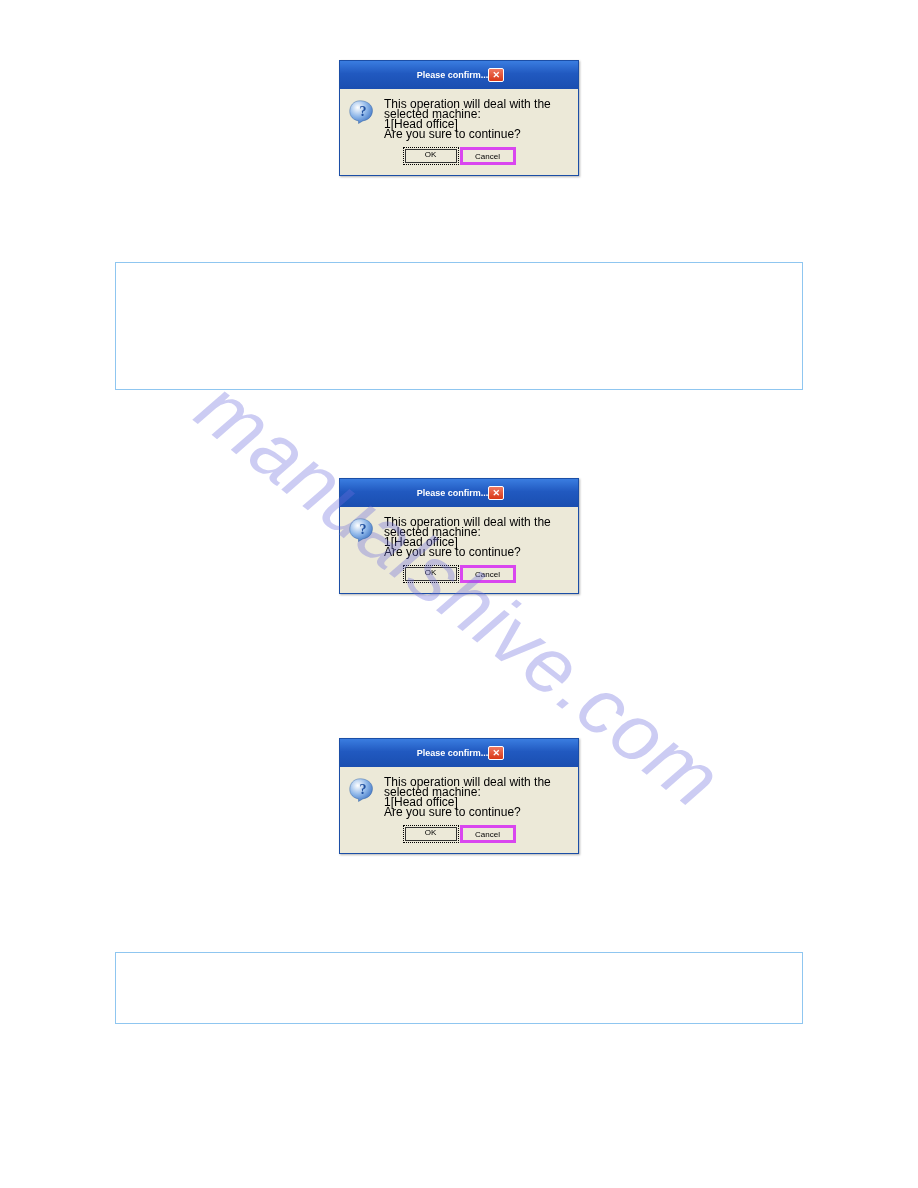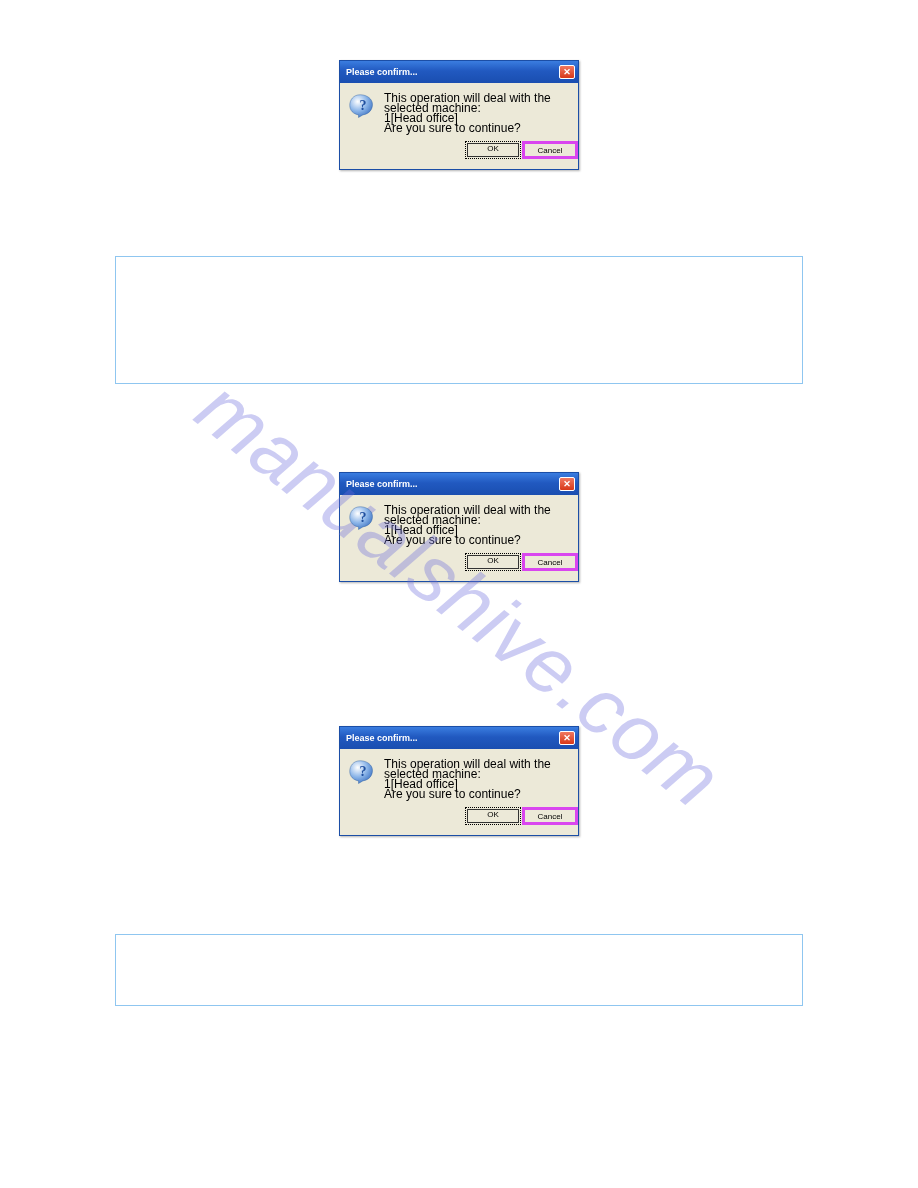--- a/index.html
+++ b/index.html
@@ -26,11 +26,11 @@
     box-shadow: 1px 1px 2px rgba(0,0,0,0.3);
   }
   .titlebar {
-    height: 22px;
+    height: 28px;
     background: linear-gradient(to bottom, #3a7de0 0%, #2159c0 45%, #1a4eb0 100%);
     display: flex;
     align-items: center;
-    justify-content: space-between;
+    justify-content: center;
     padding: 0 3px 0 6px;
   }
   .titlebar-text {

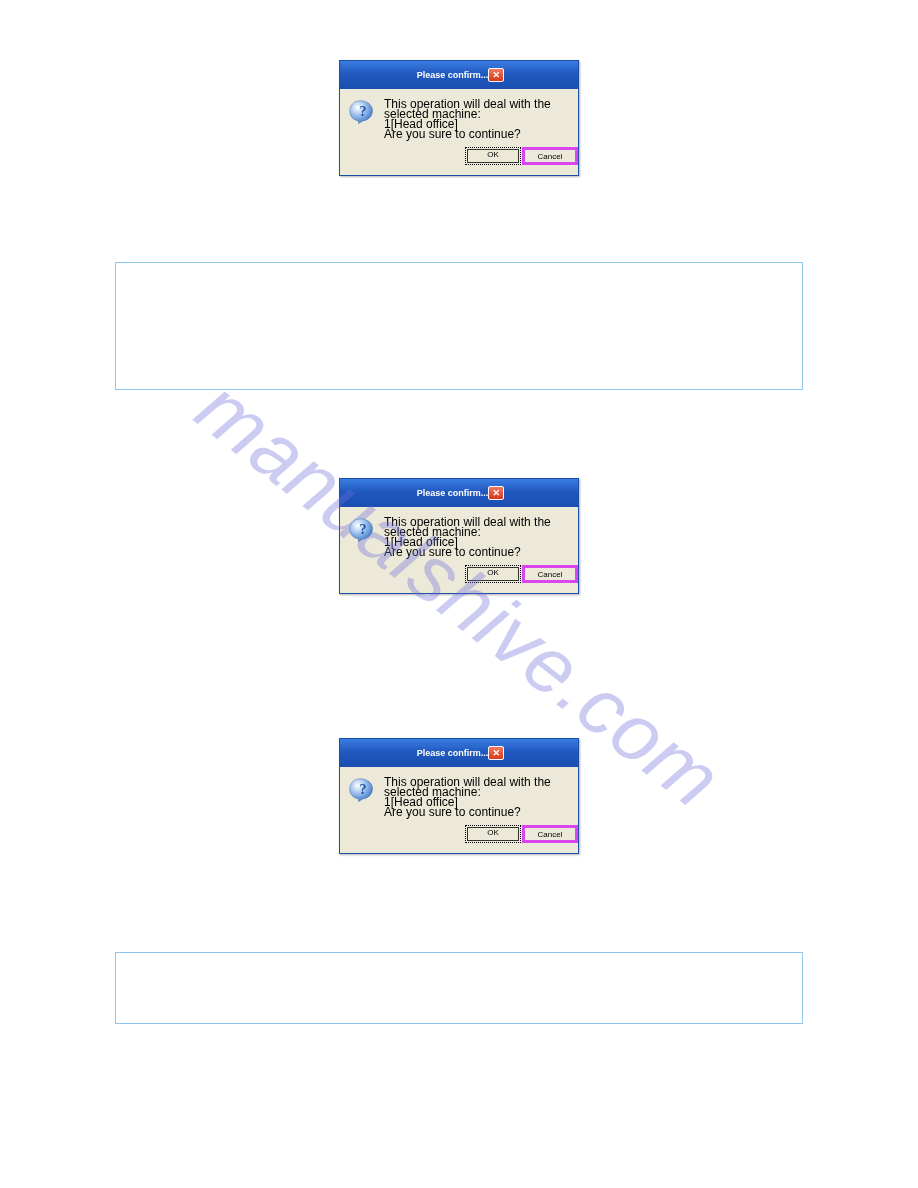--- a/index.html
+++ b/index.html
@@ -76,7 +76,7 @@
   .dialog-buttons {
     display: flex;
     gap: 1px;
-    justify-content: flex-end;
+    justify-content: center;
     padding: 4px 0 10px 0;
   }
   .dlg-btn {

